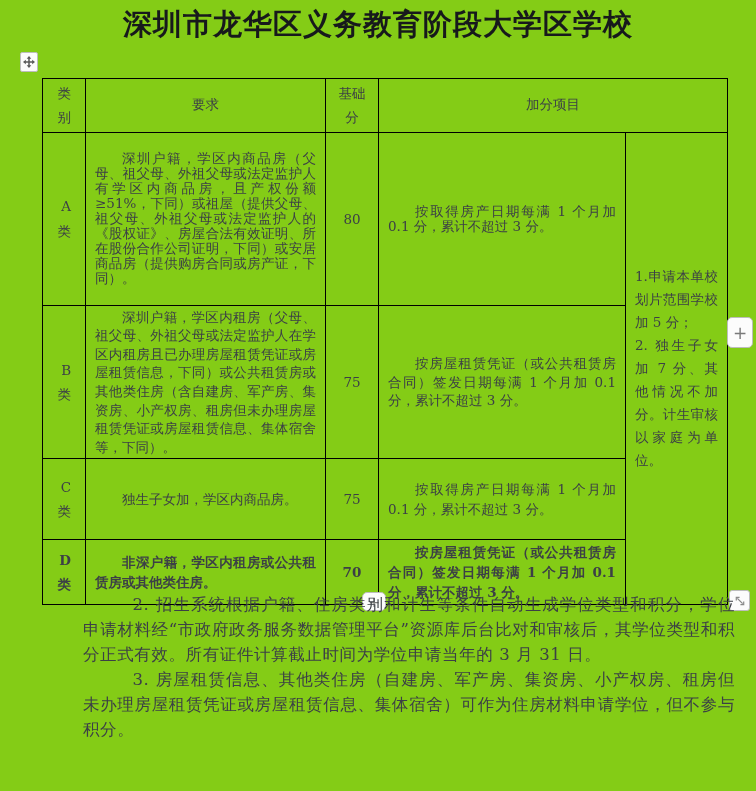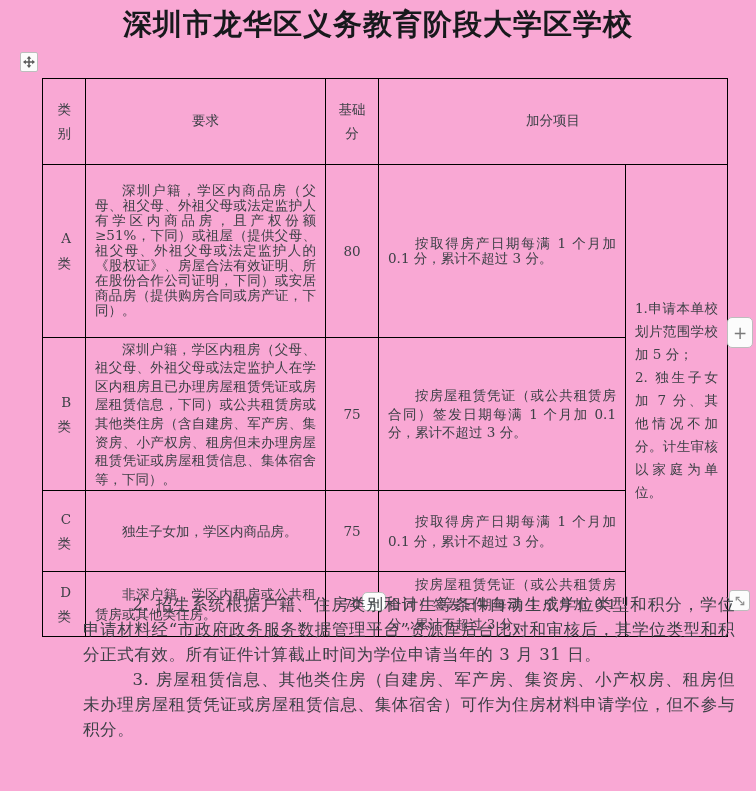--- a/index.html
+++ b/index.html
@@ -7,7 +7,7 @@
     position: relative;
     width: 756px;
     height: 791px;
-    background: #f9a8d4;
+    background: #84cc16;
     overflow: hidden;
     font-family: "DejaVu Serif", "Liberation Serif", serif;
     color: #3c4046;

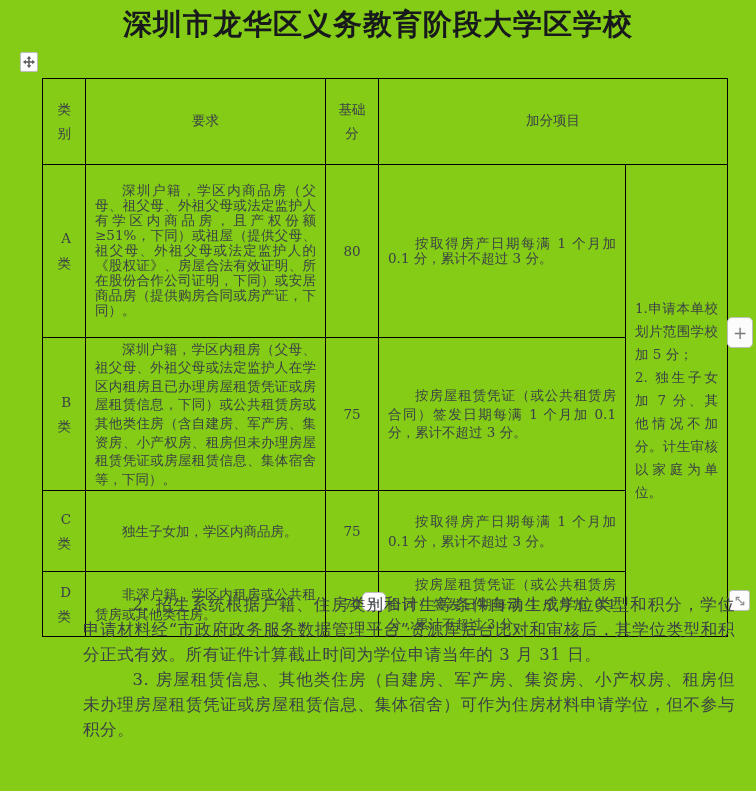--- a/index.html
+++ b/index.html
@@ -56,7 +56,7 @@
 
   td.center { text-align: center; }
   .vcat  { width: 1.05em; margin: 0 auto; word-break: break-all; text-align: right; line-height: 1.8; }
-  .vbase { width: 2.1em;  margin: 16px auto; word-break: break-all; text-align: center; line-height: 1.8; }
+  .vbase { width: 2.1em;  margin: 0 auto; word-break: break-all; text-align: center; line-height: 1.8; }
 
   td.req   { text-align: justify; text-indent: 2em; padding: 2px 10px; }
   tr.r-a td.req,  tr.r-a td.bonus  { line-height: 15px; }

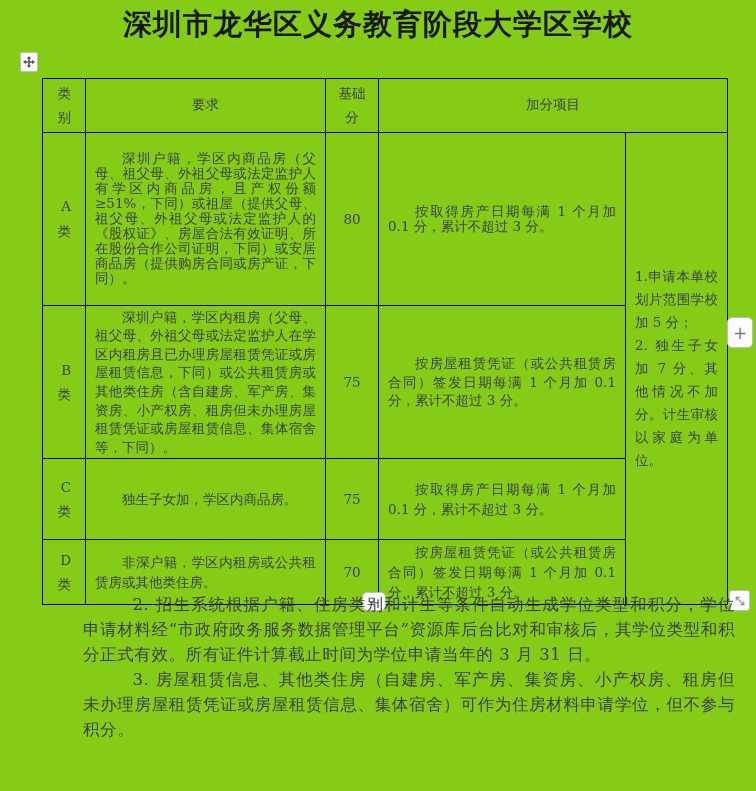--- a/index.html
+++ b/index.html
@@ -52,7 +52,7 @@
   tr.r-a    { height: 173px; }
   tr.r-b    { height: 151px; }
   tr.r-c    { height: 81px; }
-  tr.r-d    { height: 64px; }
+  tr.r-d    { height: 64px; font-weight: bold; }
 
   td.center { text-align: center; }
   .vcat  { width: 1.05em; margin: 0 auto; word-break: break-all; text-align: right; line-height: 1.8; }

